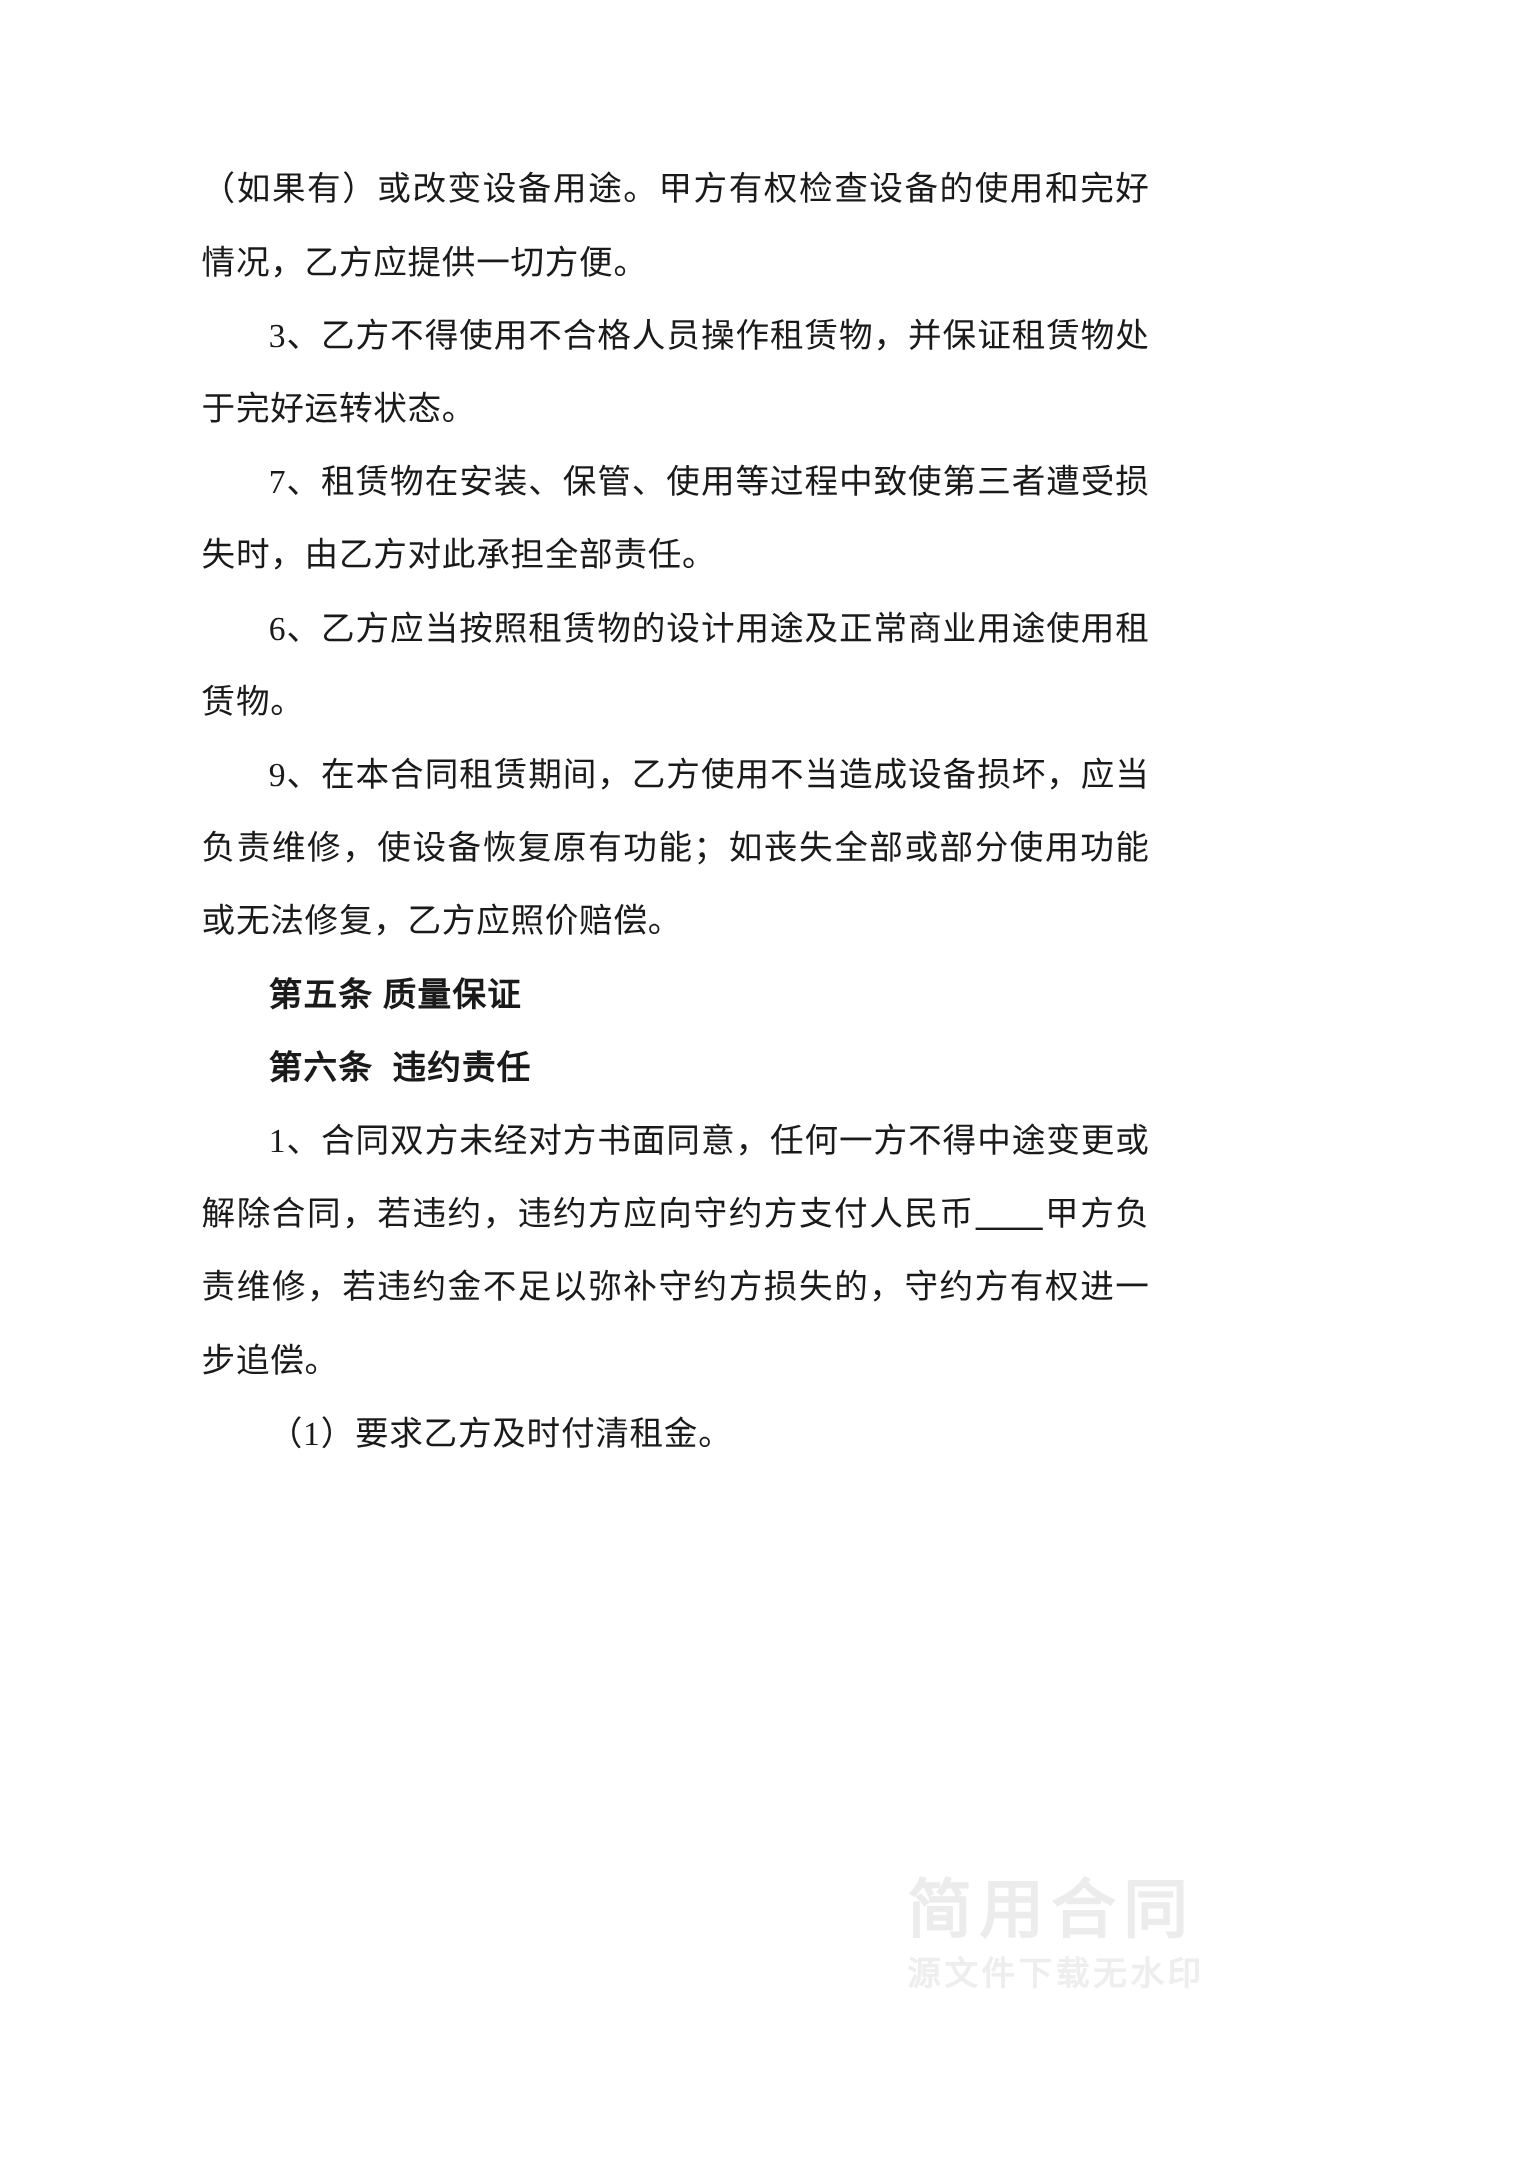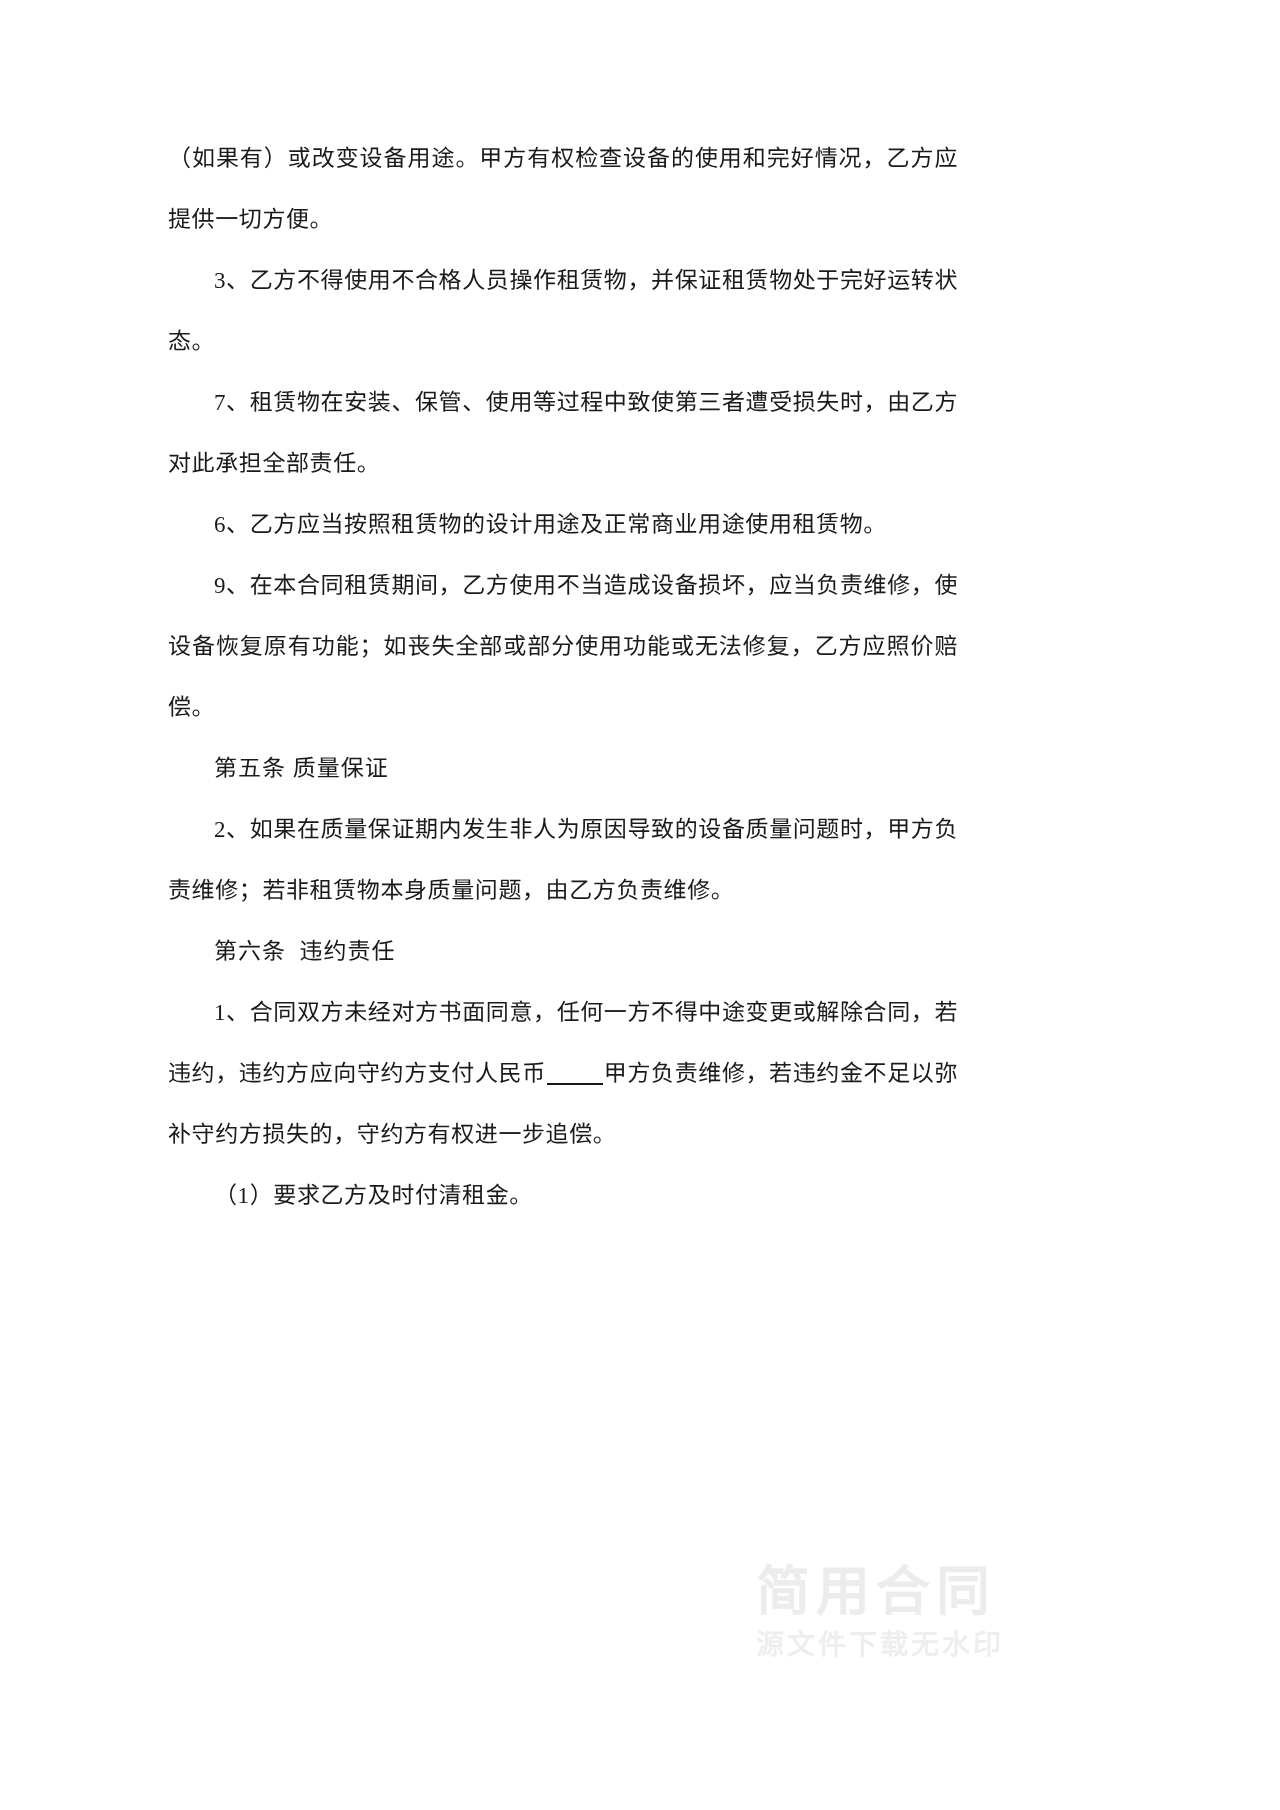--- a/index.html
+++ b/index.html
@@ -29,7 +29,7 @@
 
   .para {
     font-family: "Liberation Serif", "DejaVu Serif", serif;
-    font-size: 23px;
+    font-size: 28px;
     line-height: 61px;
     color: #1a1a1a;
     letter-spacing: 0.6px;

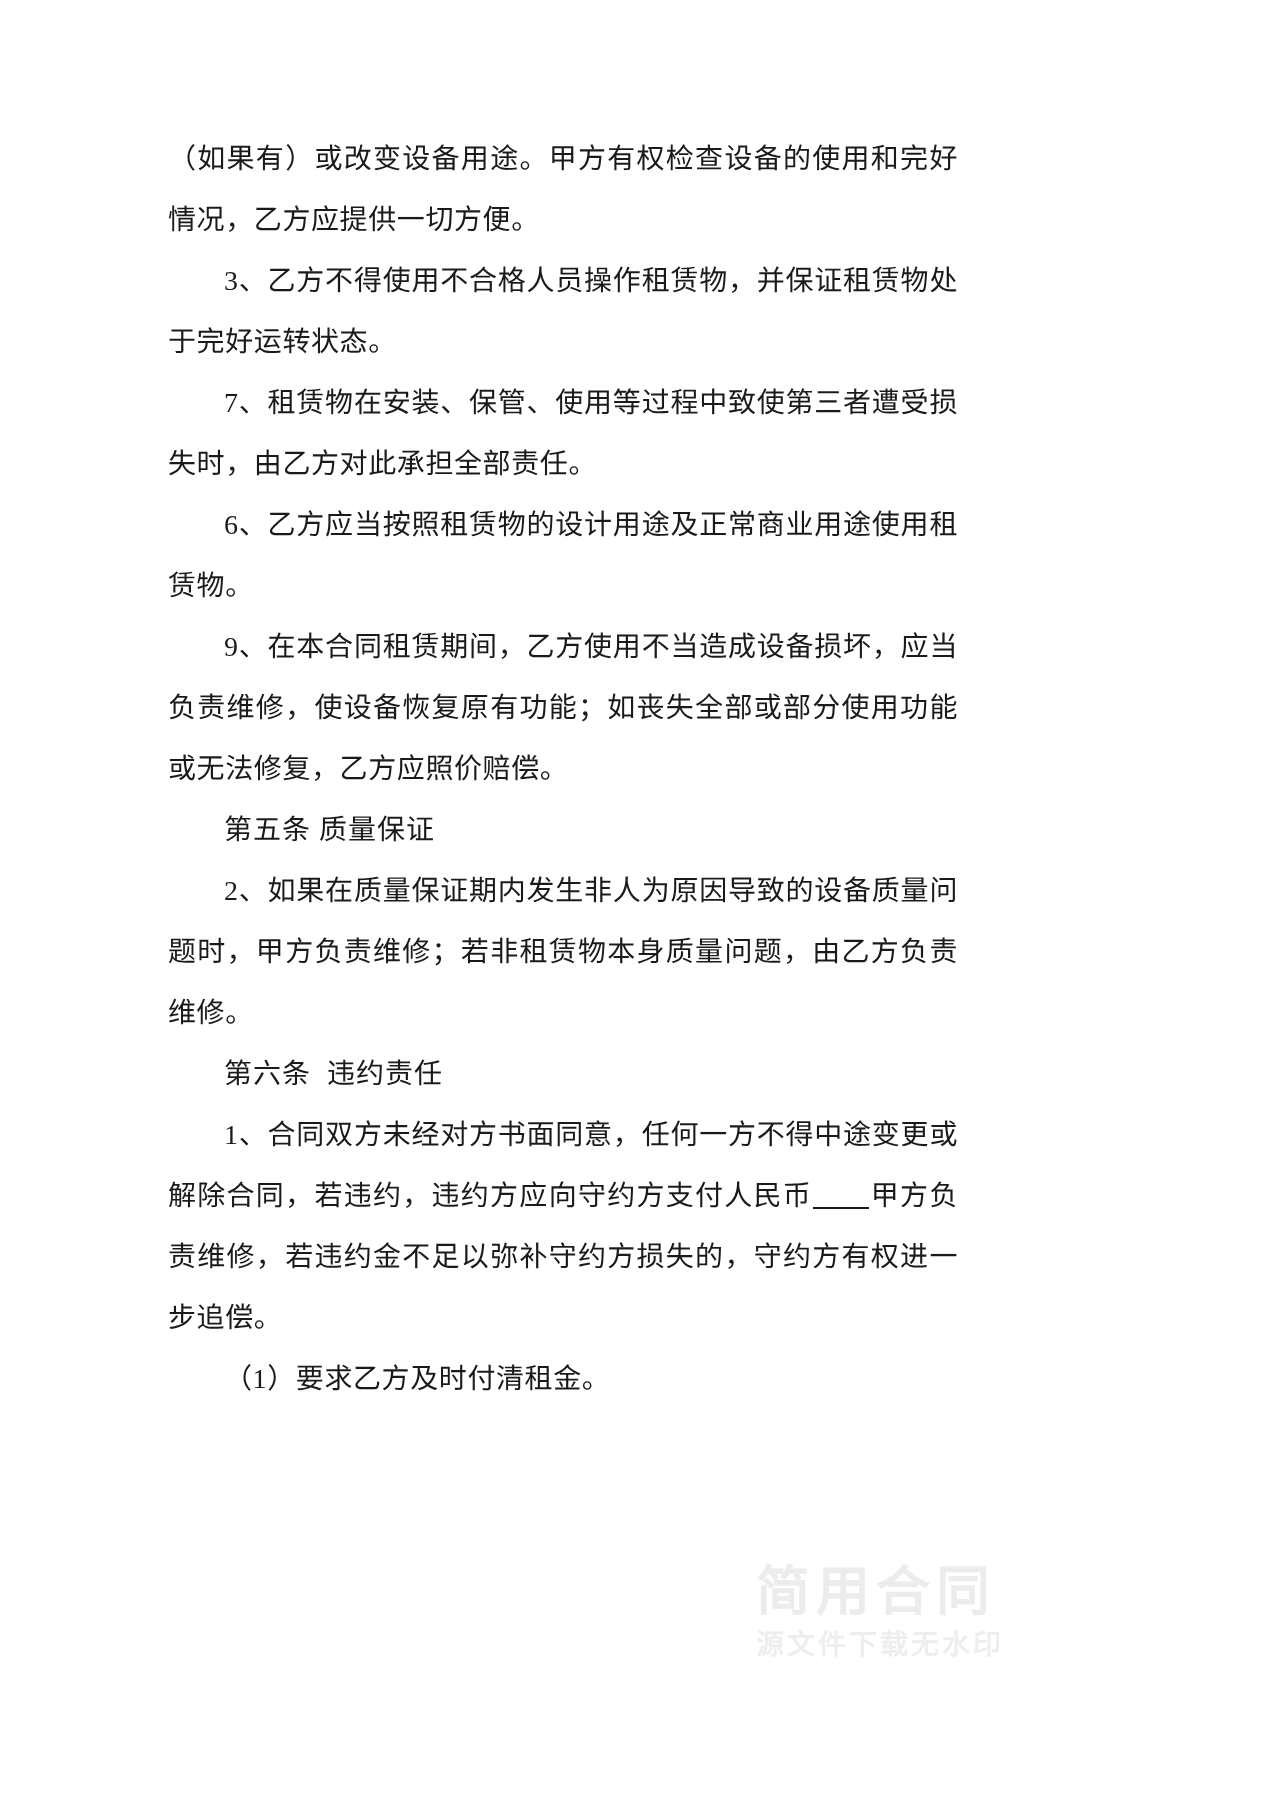--- a/index.html
+++ b/index.html
@@ -46,7 +46,7 @@
   }
 
   .para.heading {
-    font-weight: normal;
+    font-weight: bold;
     text-indent: 2em;
     letter-spacing: 1px;
   }

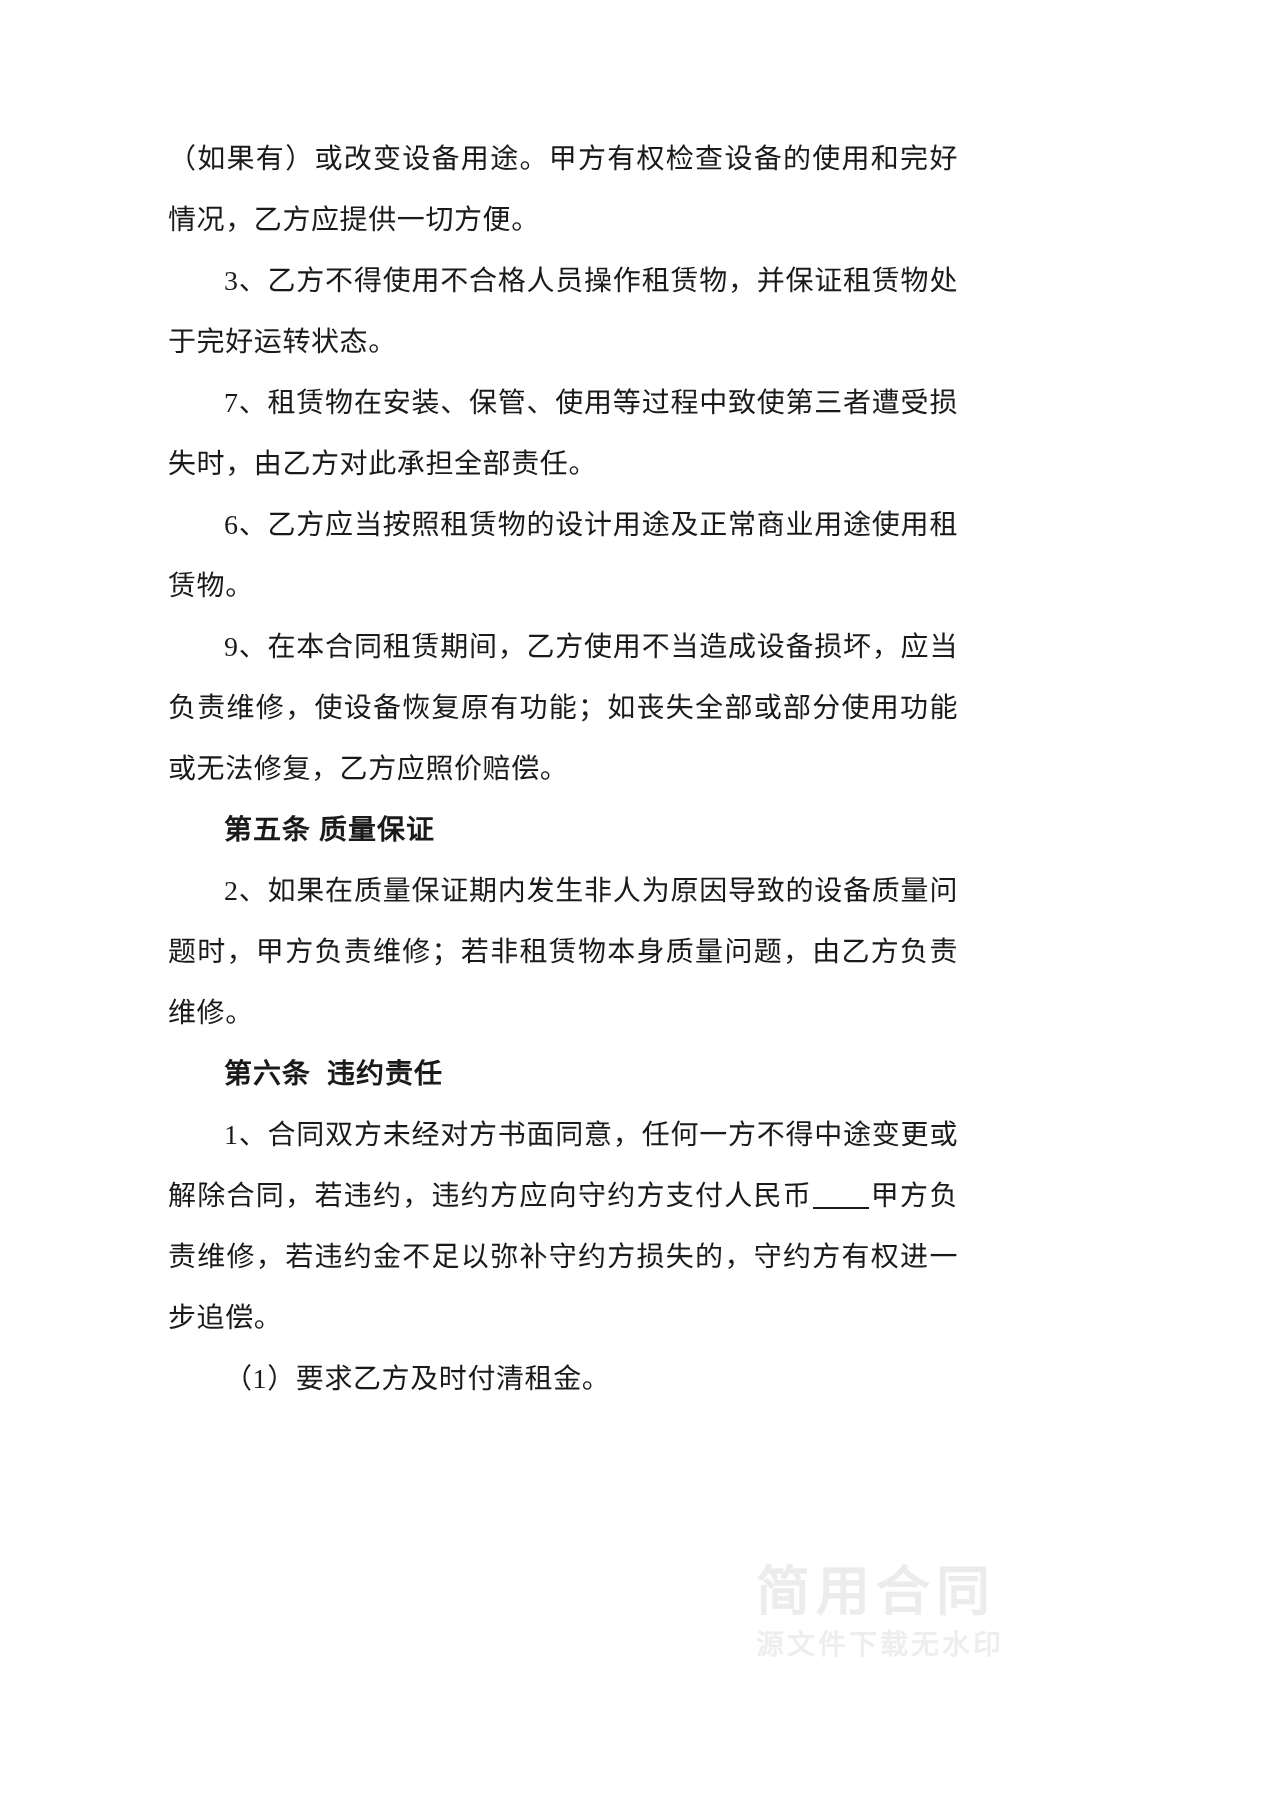--- a/index.html
+++ b/index.html
@@ -115,7 +115,6 @@
     <p class="para heading">第五条 质量保证</p>
 
 
-    <p class="para indent">2、如果在质量保证期内发生非人为原因导致的设备质量问题时，甲方负责维修；若非租赁物本身质量问题，由乙方负责维修。</p>
 
     <p class="para heading">第六条  违约责任</p>
 

